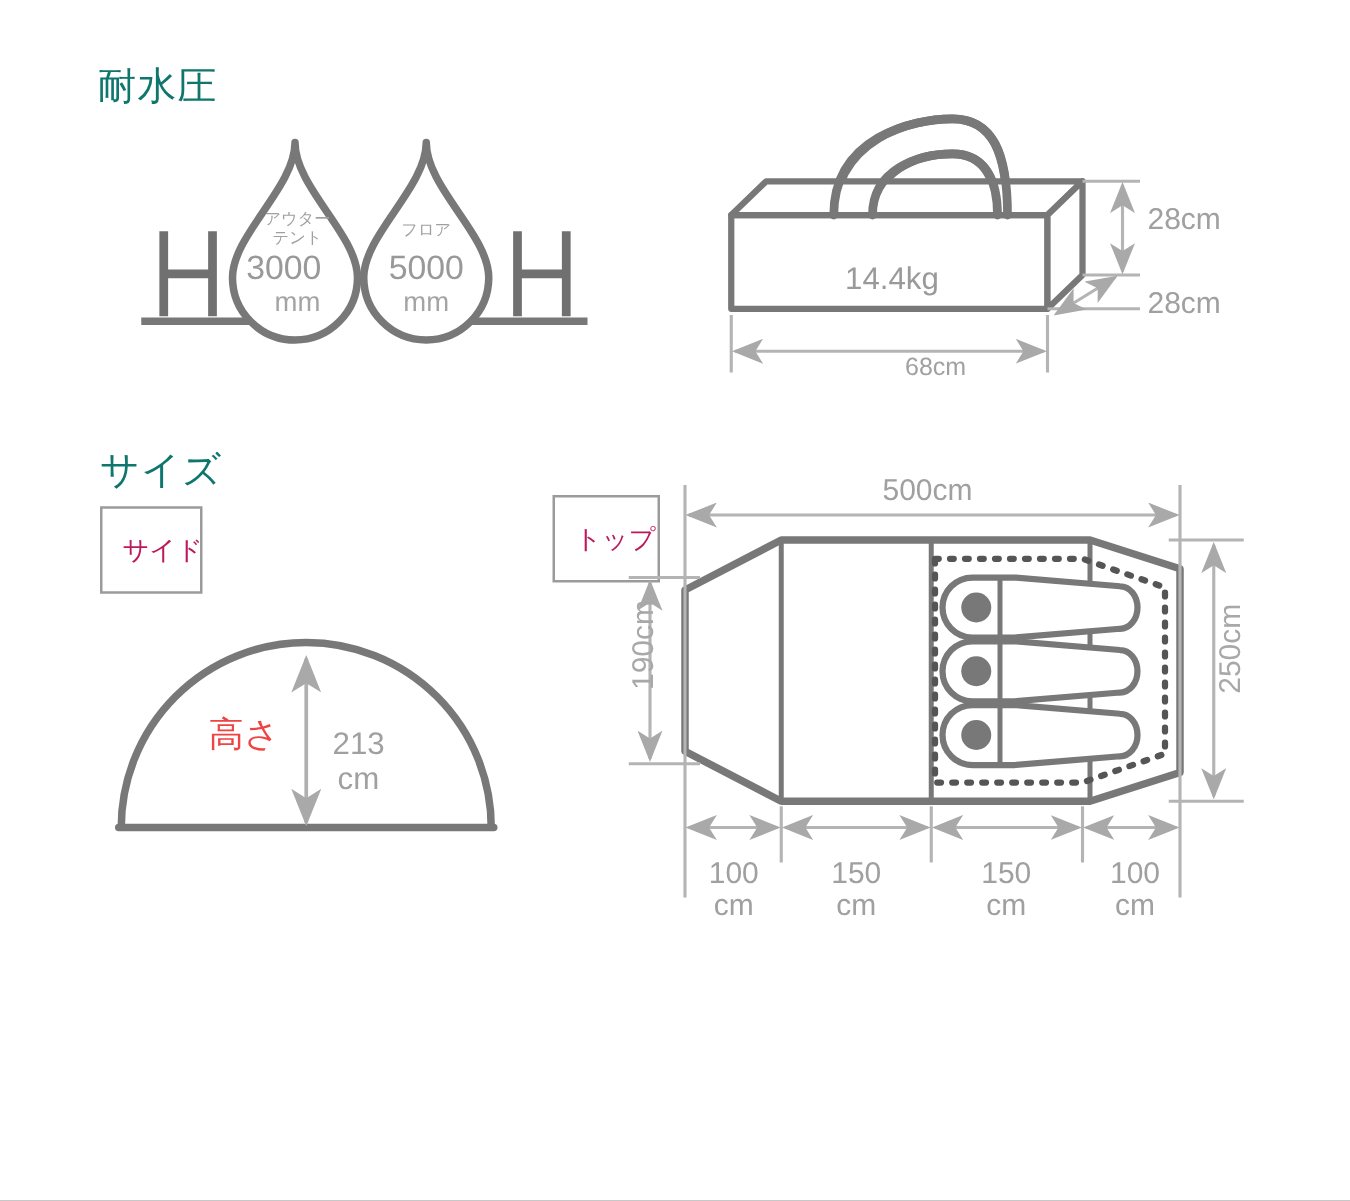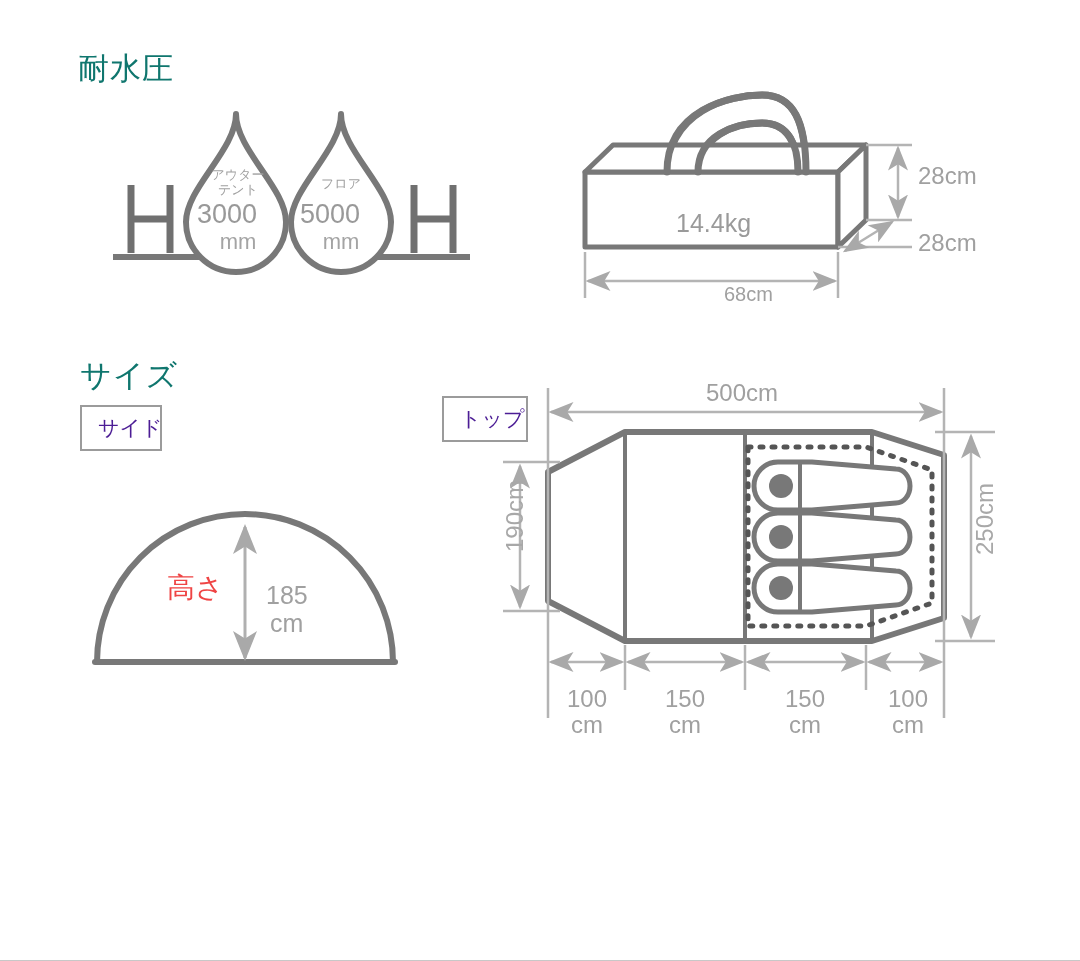--- a/index.html
+++ b/index.html
@@ -216,7 +216,7 @@
   <div class="lbl" style="left:197px; top:230px; width:82px; text-align:center; font-size:22px; color:#a4a4a4;">mm</div>
 
   <div class="lbl" style="left:310px; top:177px; width:62px; text-align:center; font-size:13px;">フロア</div>
-  <div class="lbl" style="left:300px; top:200px; width:82px; font-size:27px; color:#999;">5000</div>
+  <div class="lbl" style="left:300px; top:200px; width:82px; text-align:center; font-size:27px; color:#999;">5000</div>
   <div class="lbl" style="left:300px; top:230px; width:82px; text-align:center; font-size:22px; color:#a4a4a4;">mm</div>
 
   <div class="lbl" style="left:676px; top:194px; font-size:25px; color:#9a9a9a;margin-top:16px;">14.4kg</div>

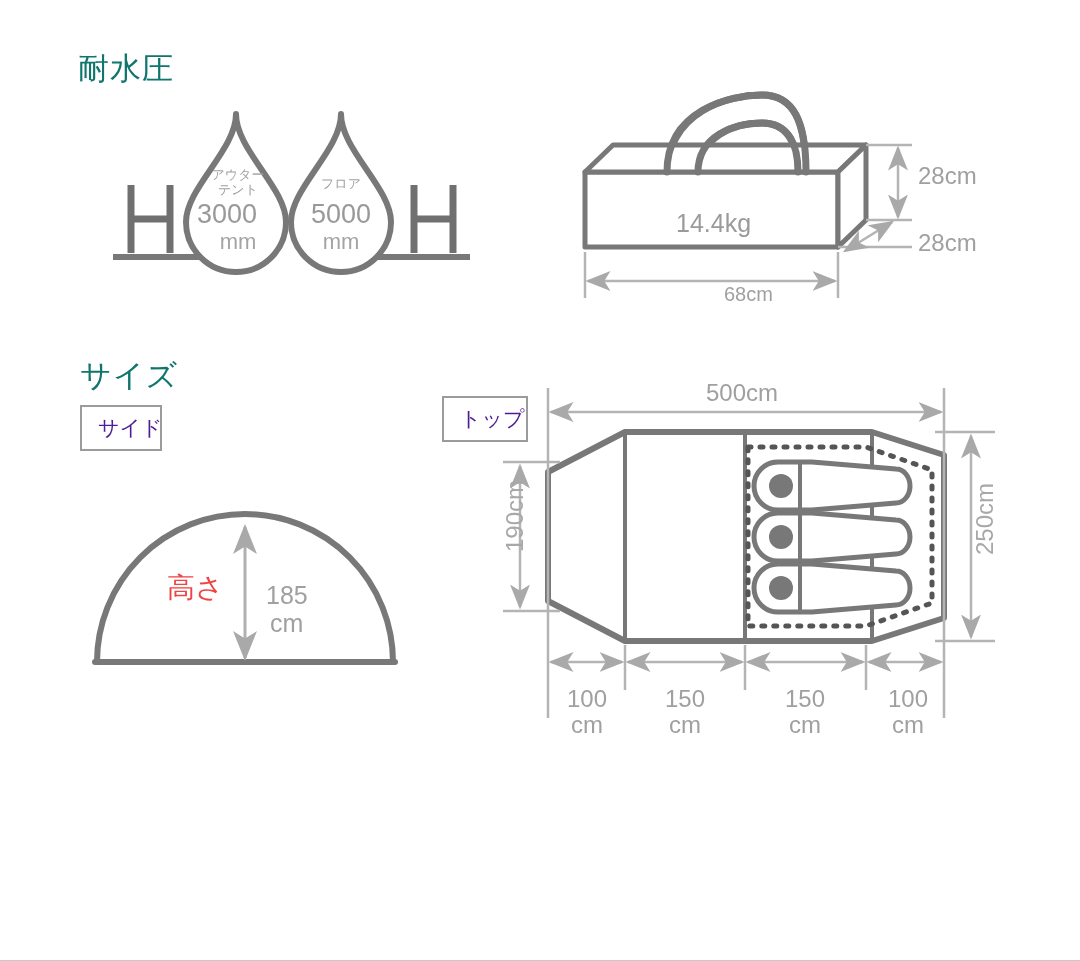--- a/index.html
+++ b/index.html
@@ -31,9 +31,9 @@
   .badge {
     position: absolute;
     border: 2px solid #9b9b9b;
-    color: #4c1d95;
+    color: #be185d;
     font-size: 21px;
-    padding: 7px 16px;
+    padding: 19px 16px;
     background: #fff;
     white-space: nowrap;
     box-sizing: border-box;

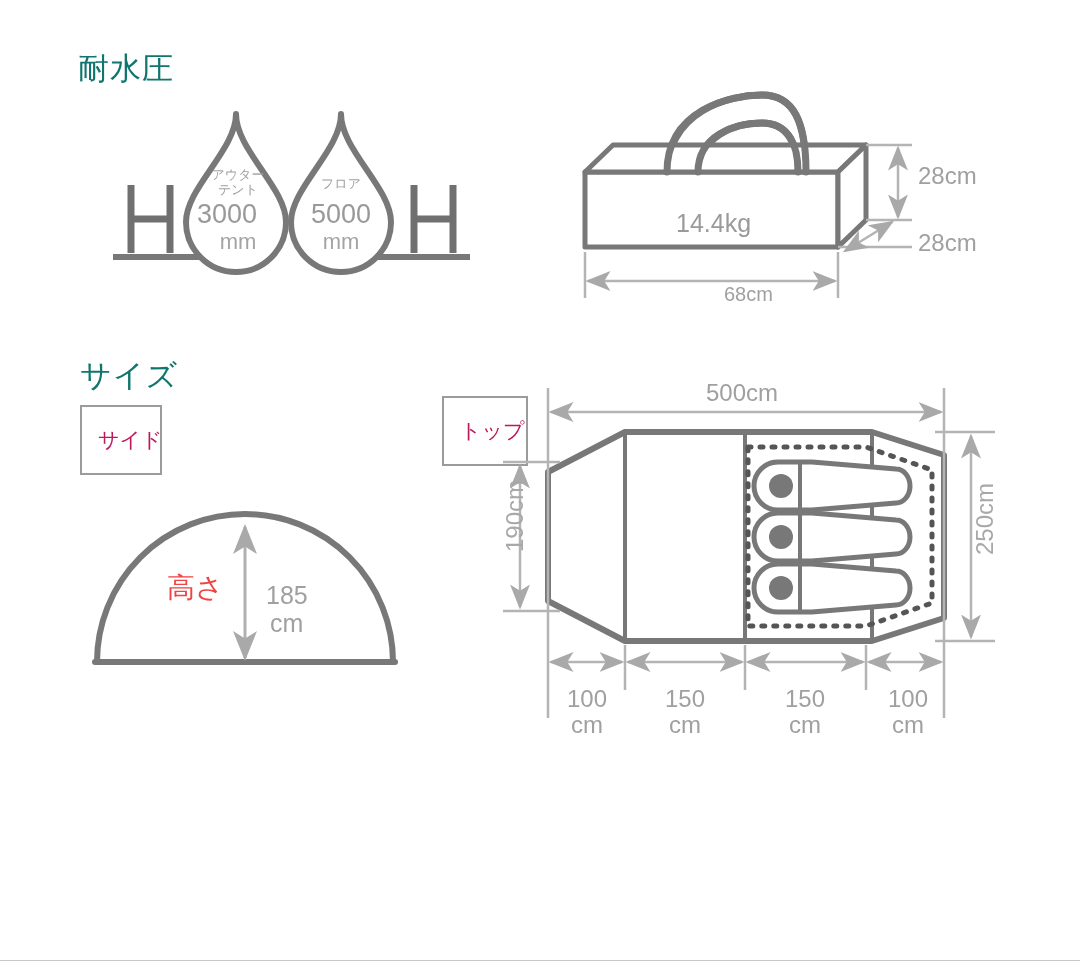--- a/index.html
+++ b/index.html
@@ -225,7 +225,7 @@
   <div class="lbl" style="left:724px; top:284px; font-size:20px;">68cm</div>
 
   <div class="lbl" style="left:167px; top:573px; font-size:28px; color:#ef4444;">高さ</div>
-  <div class="lbl" style="left:266px; top:582px; font-size:25px;">185</div>
+  <div class="lbl" style="left:266px; top:582px; font-size:25px;">213</div>
   <div class="lbl" style="left:270px; top:610px; font-size:25px;">cm</div>
 
   <div class="lbl" style="left:706px; top:380px; font-size:24px;">500cm</div>

